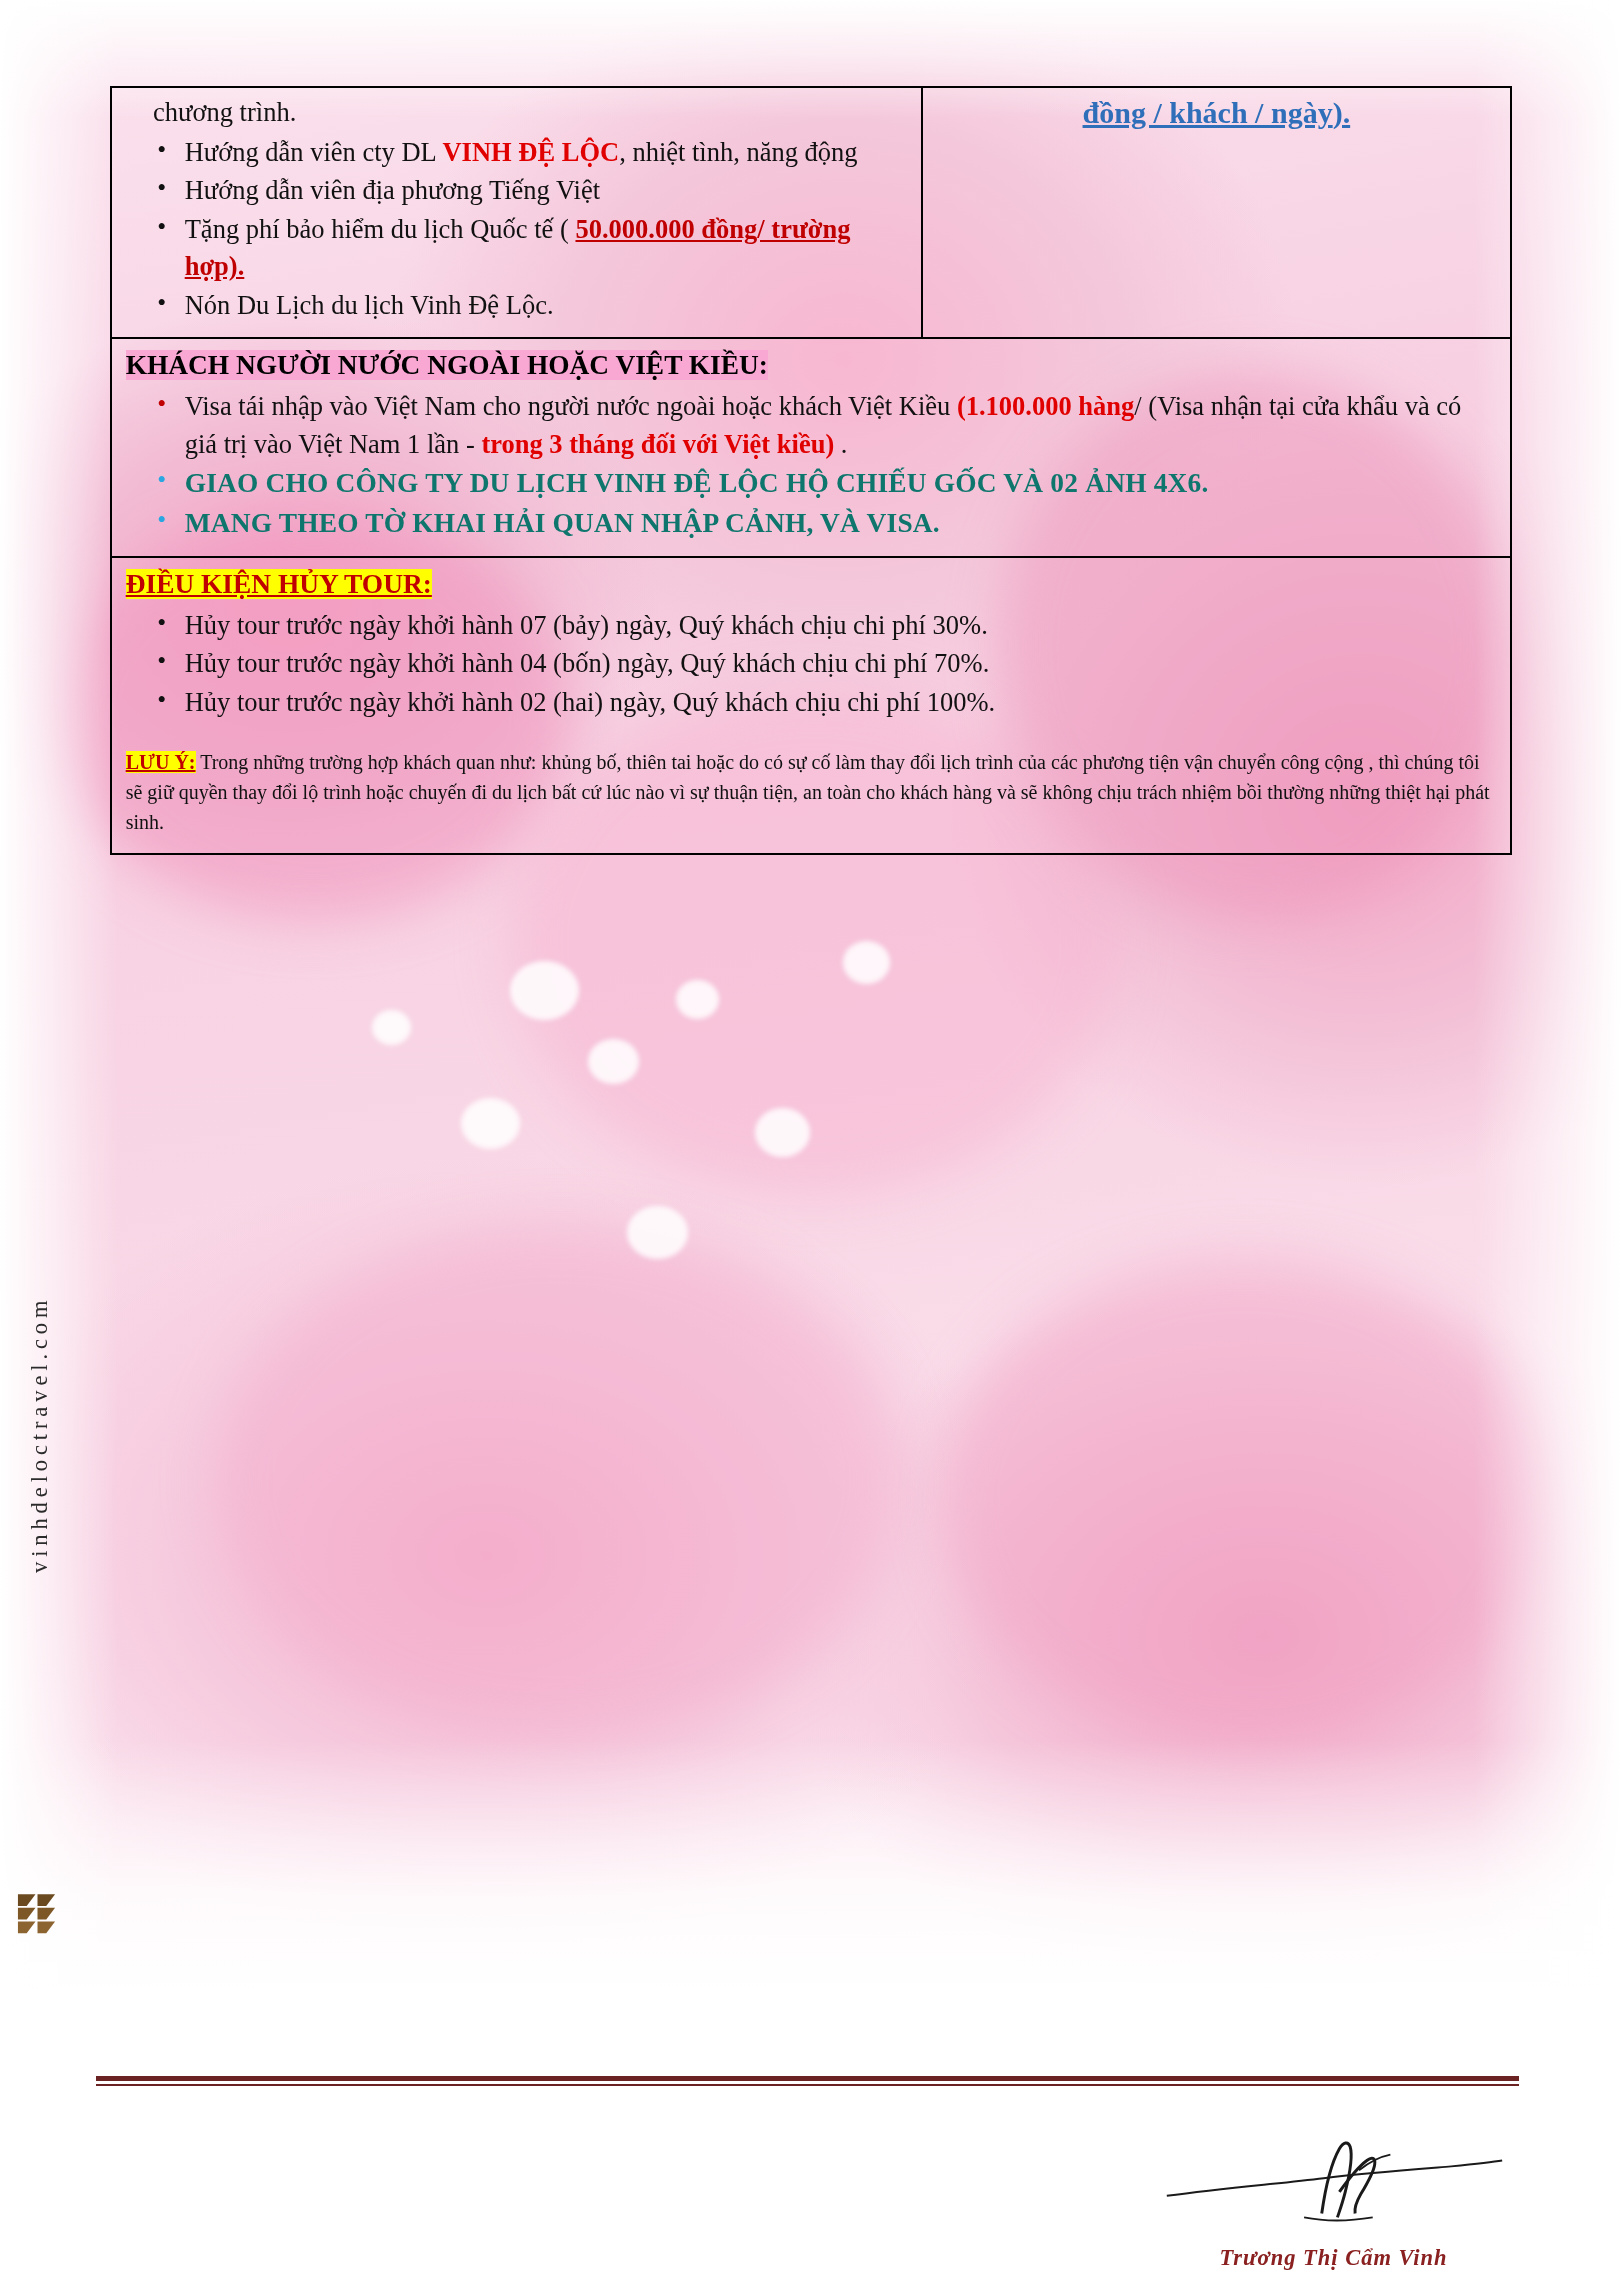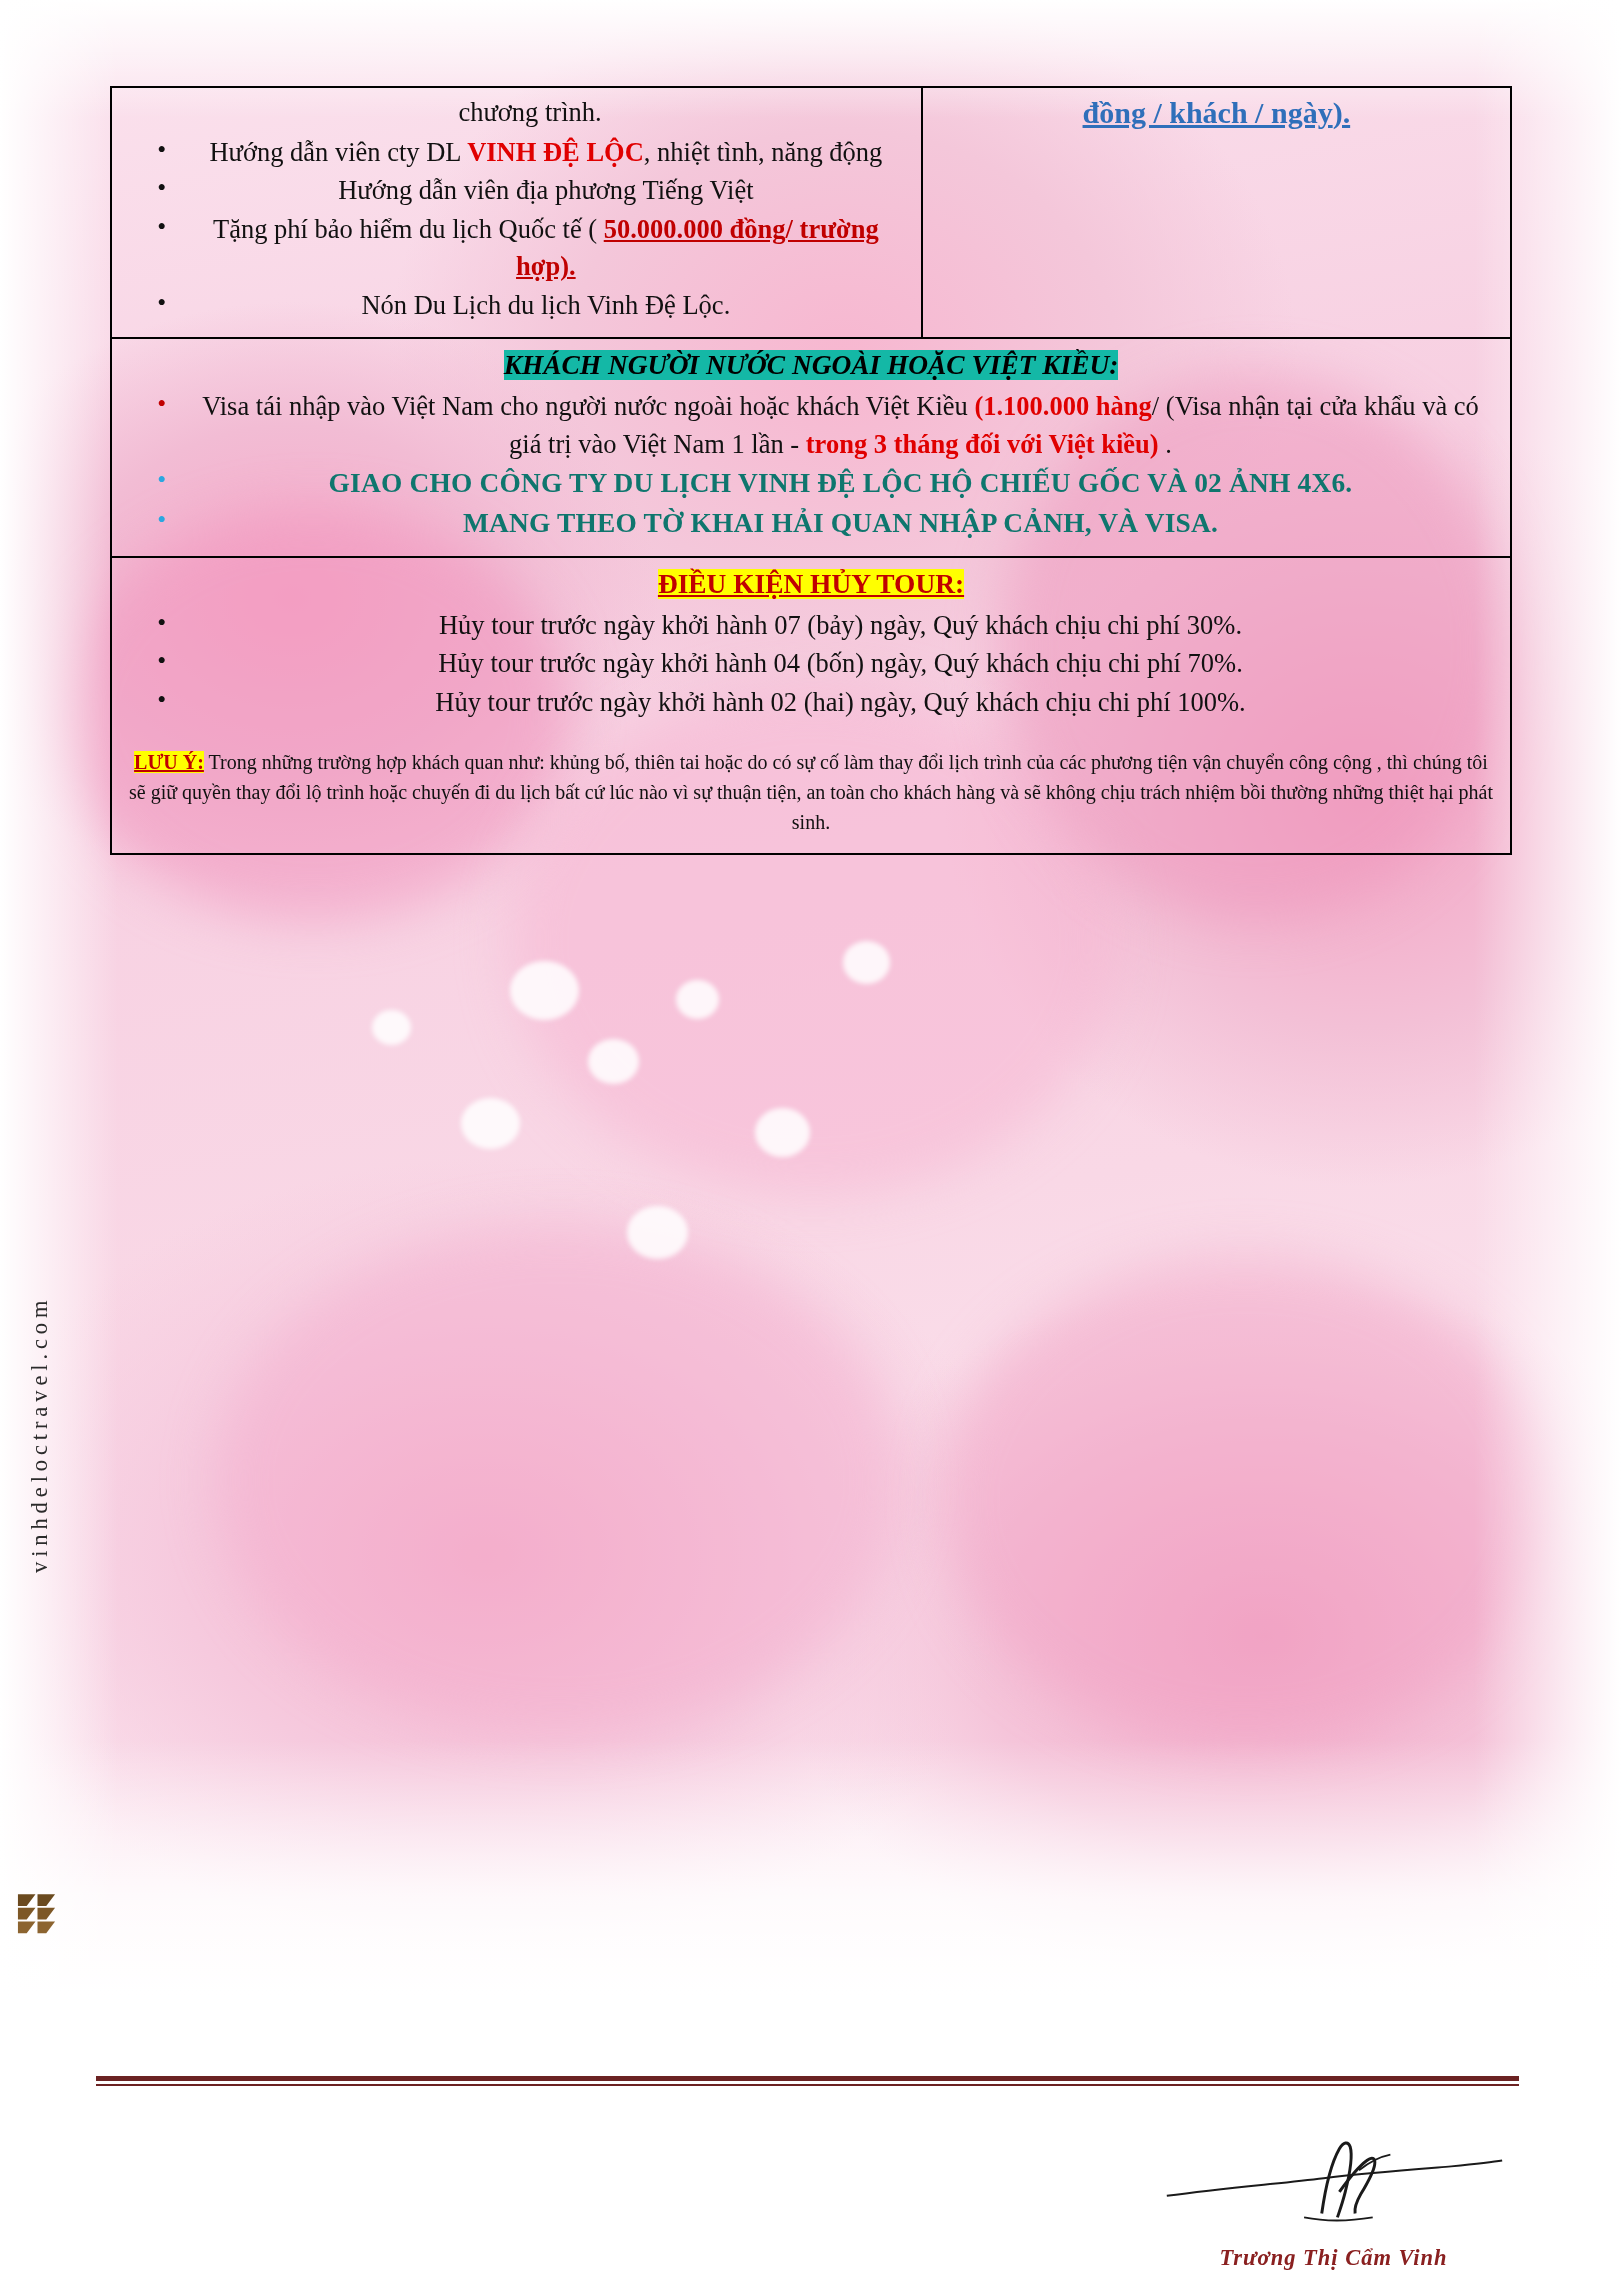--- a/index.html
+++ b/index.html
@@ -84,7 +84,7 @@
     vertical-align: top;
     padding: 5.9px 13.7px 11.8px 13.7px;
   }
-  .cell-left { width: 804px; text-align: center; }
+  .cell-left { width: 804px; }
   .cell-right { width: 578px; }
 
   ul.bul {

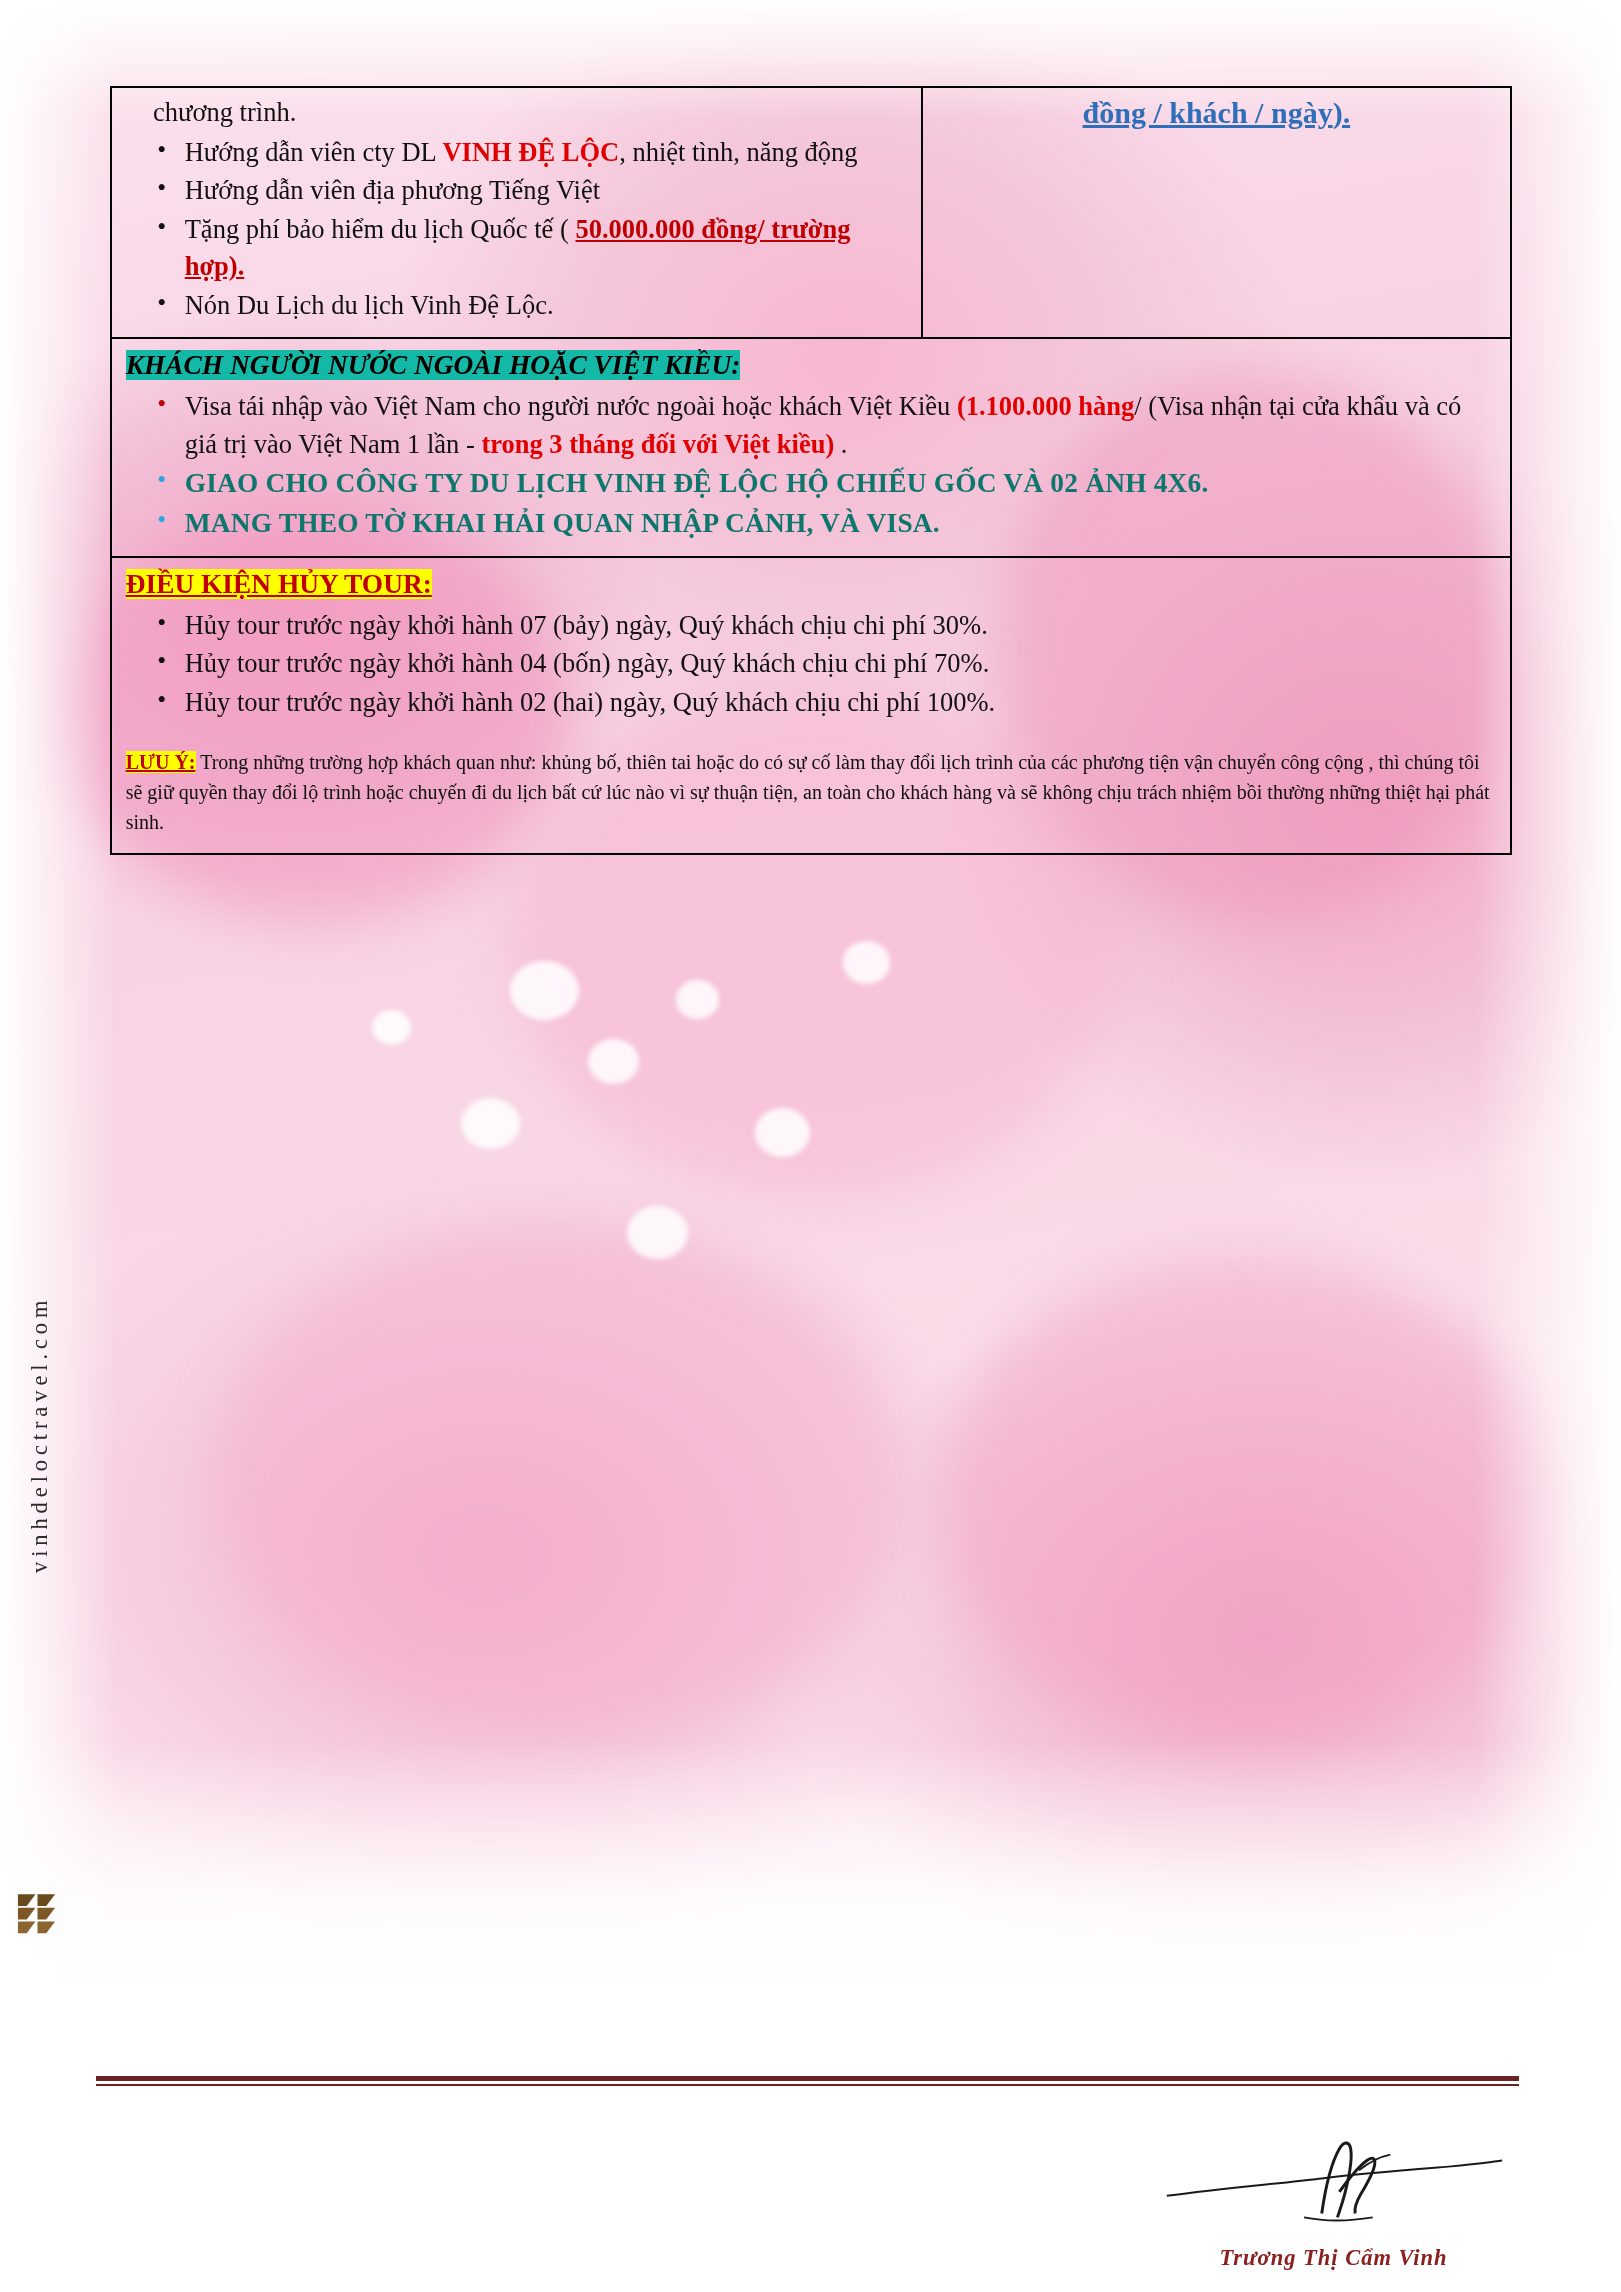--- a/index.html
+++ b/index.html
@@ -126,10 +126,9 @@
     letter-spacing: 0.2px;
   }
   .hl {
-    background: #14b8a6;
+    background: #f9a8d4;
     font-weight: bold;
     color: #000;
-    font-style: italic;
   }
   .hl-red {
     background: #ffff00;

